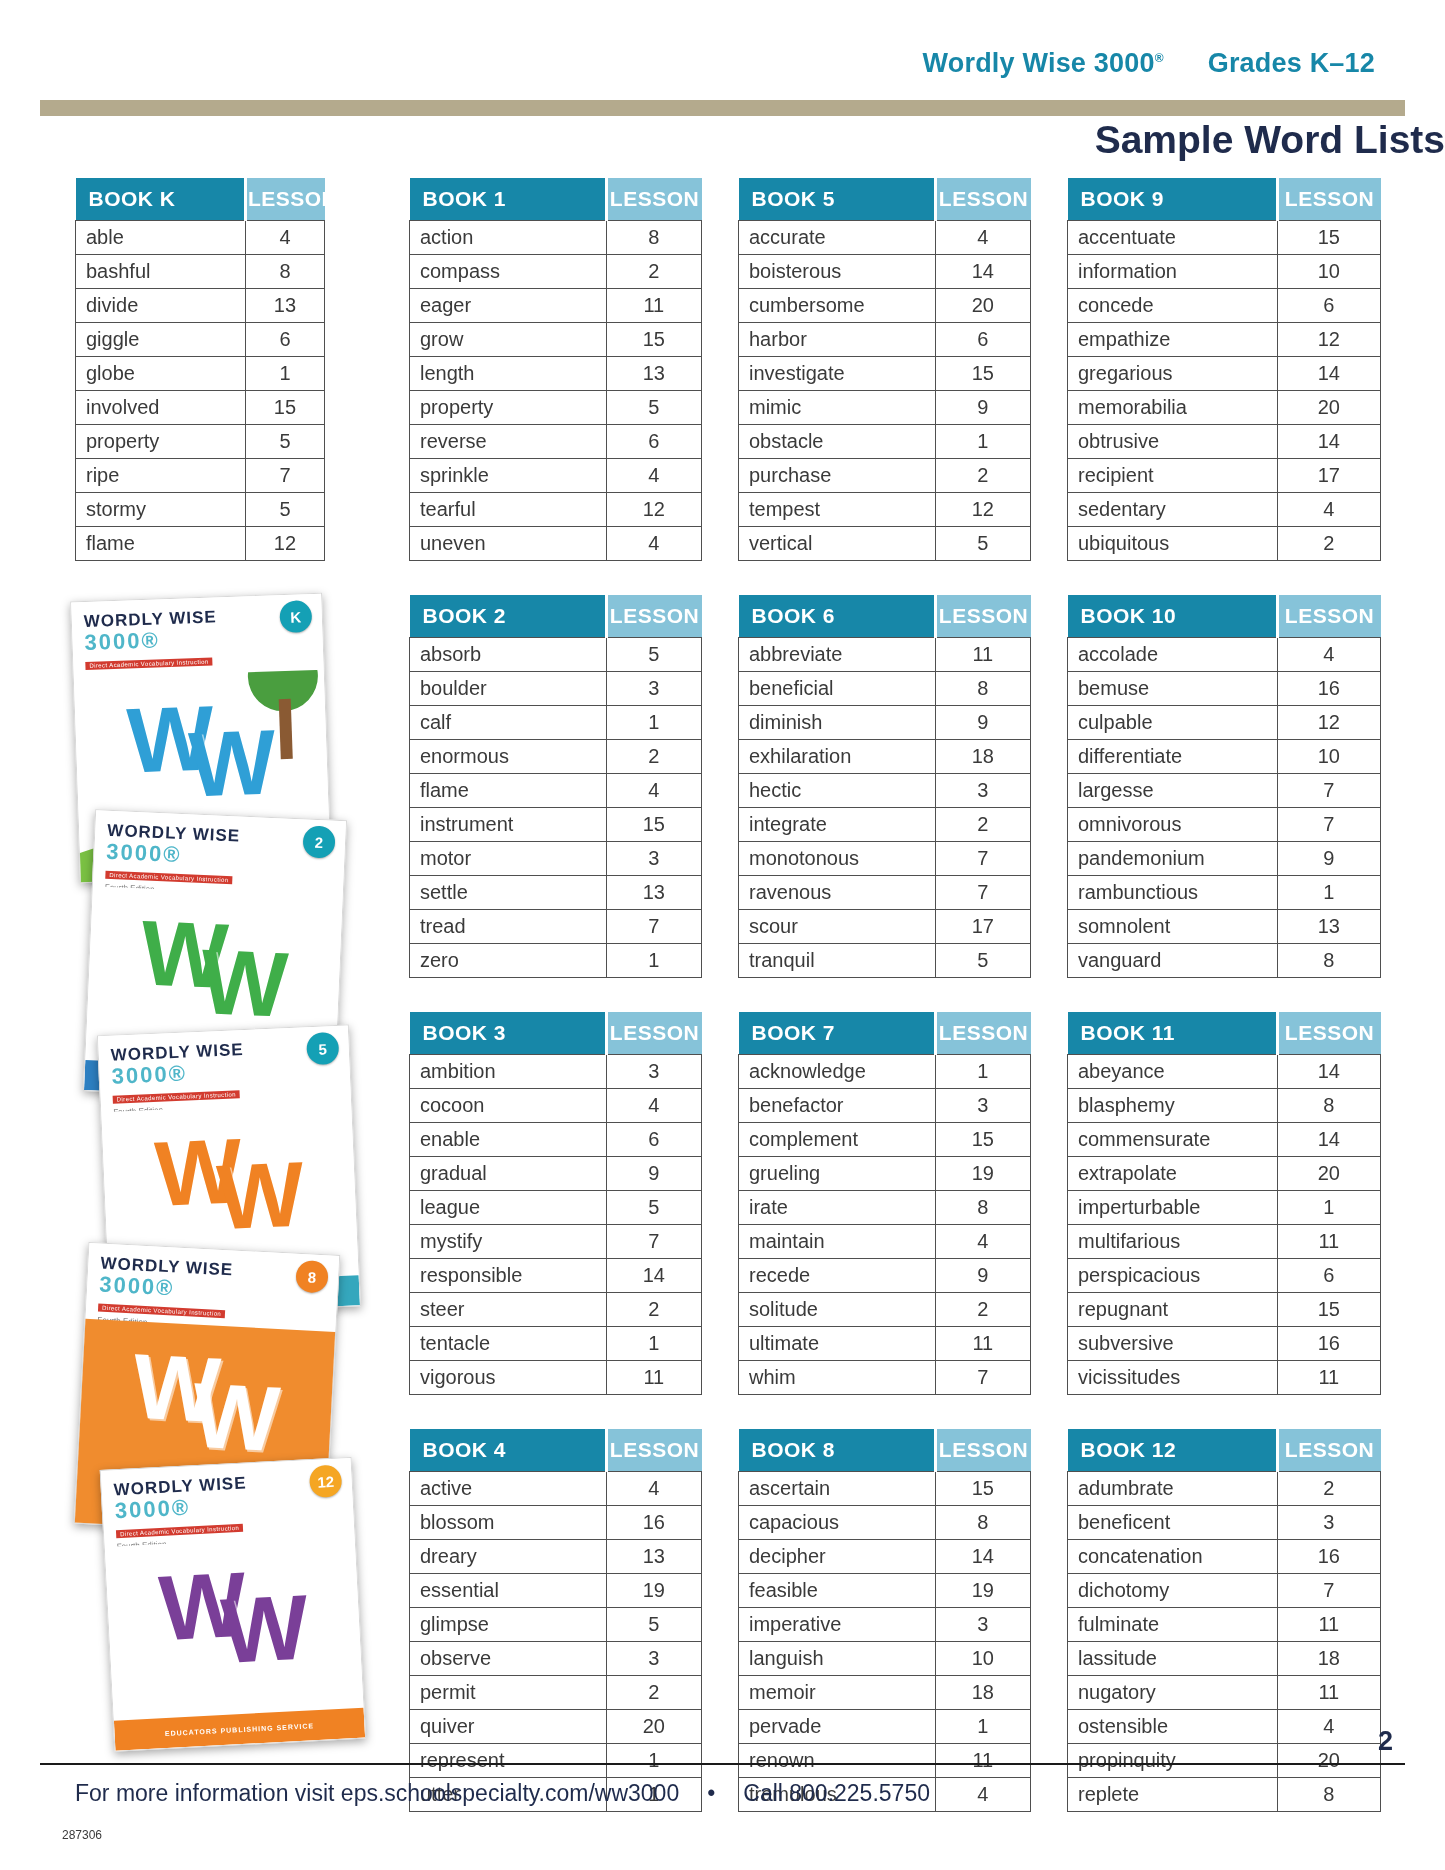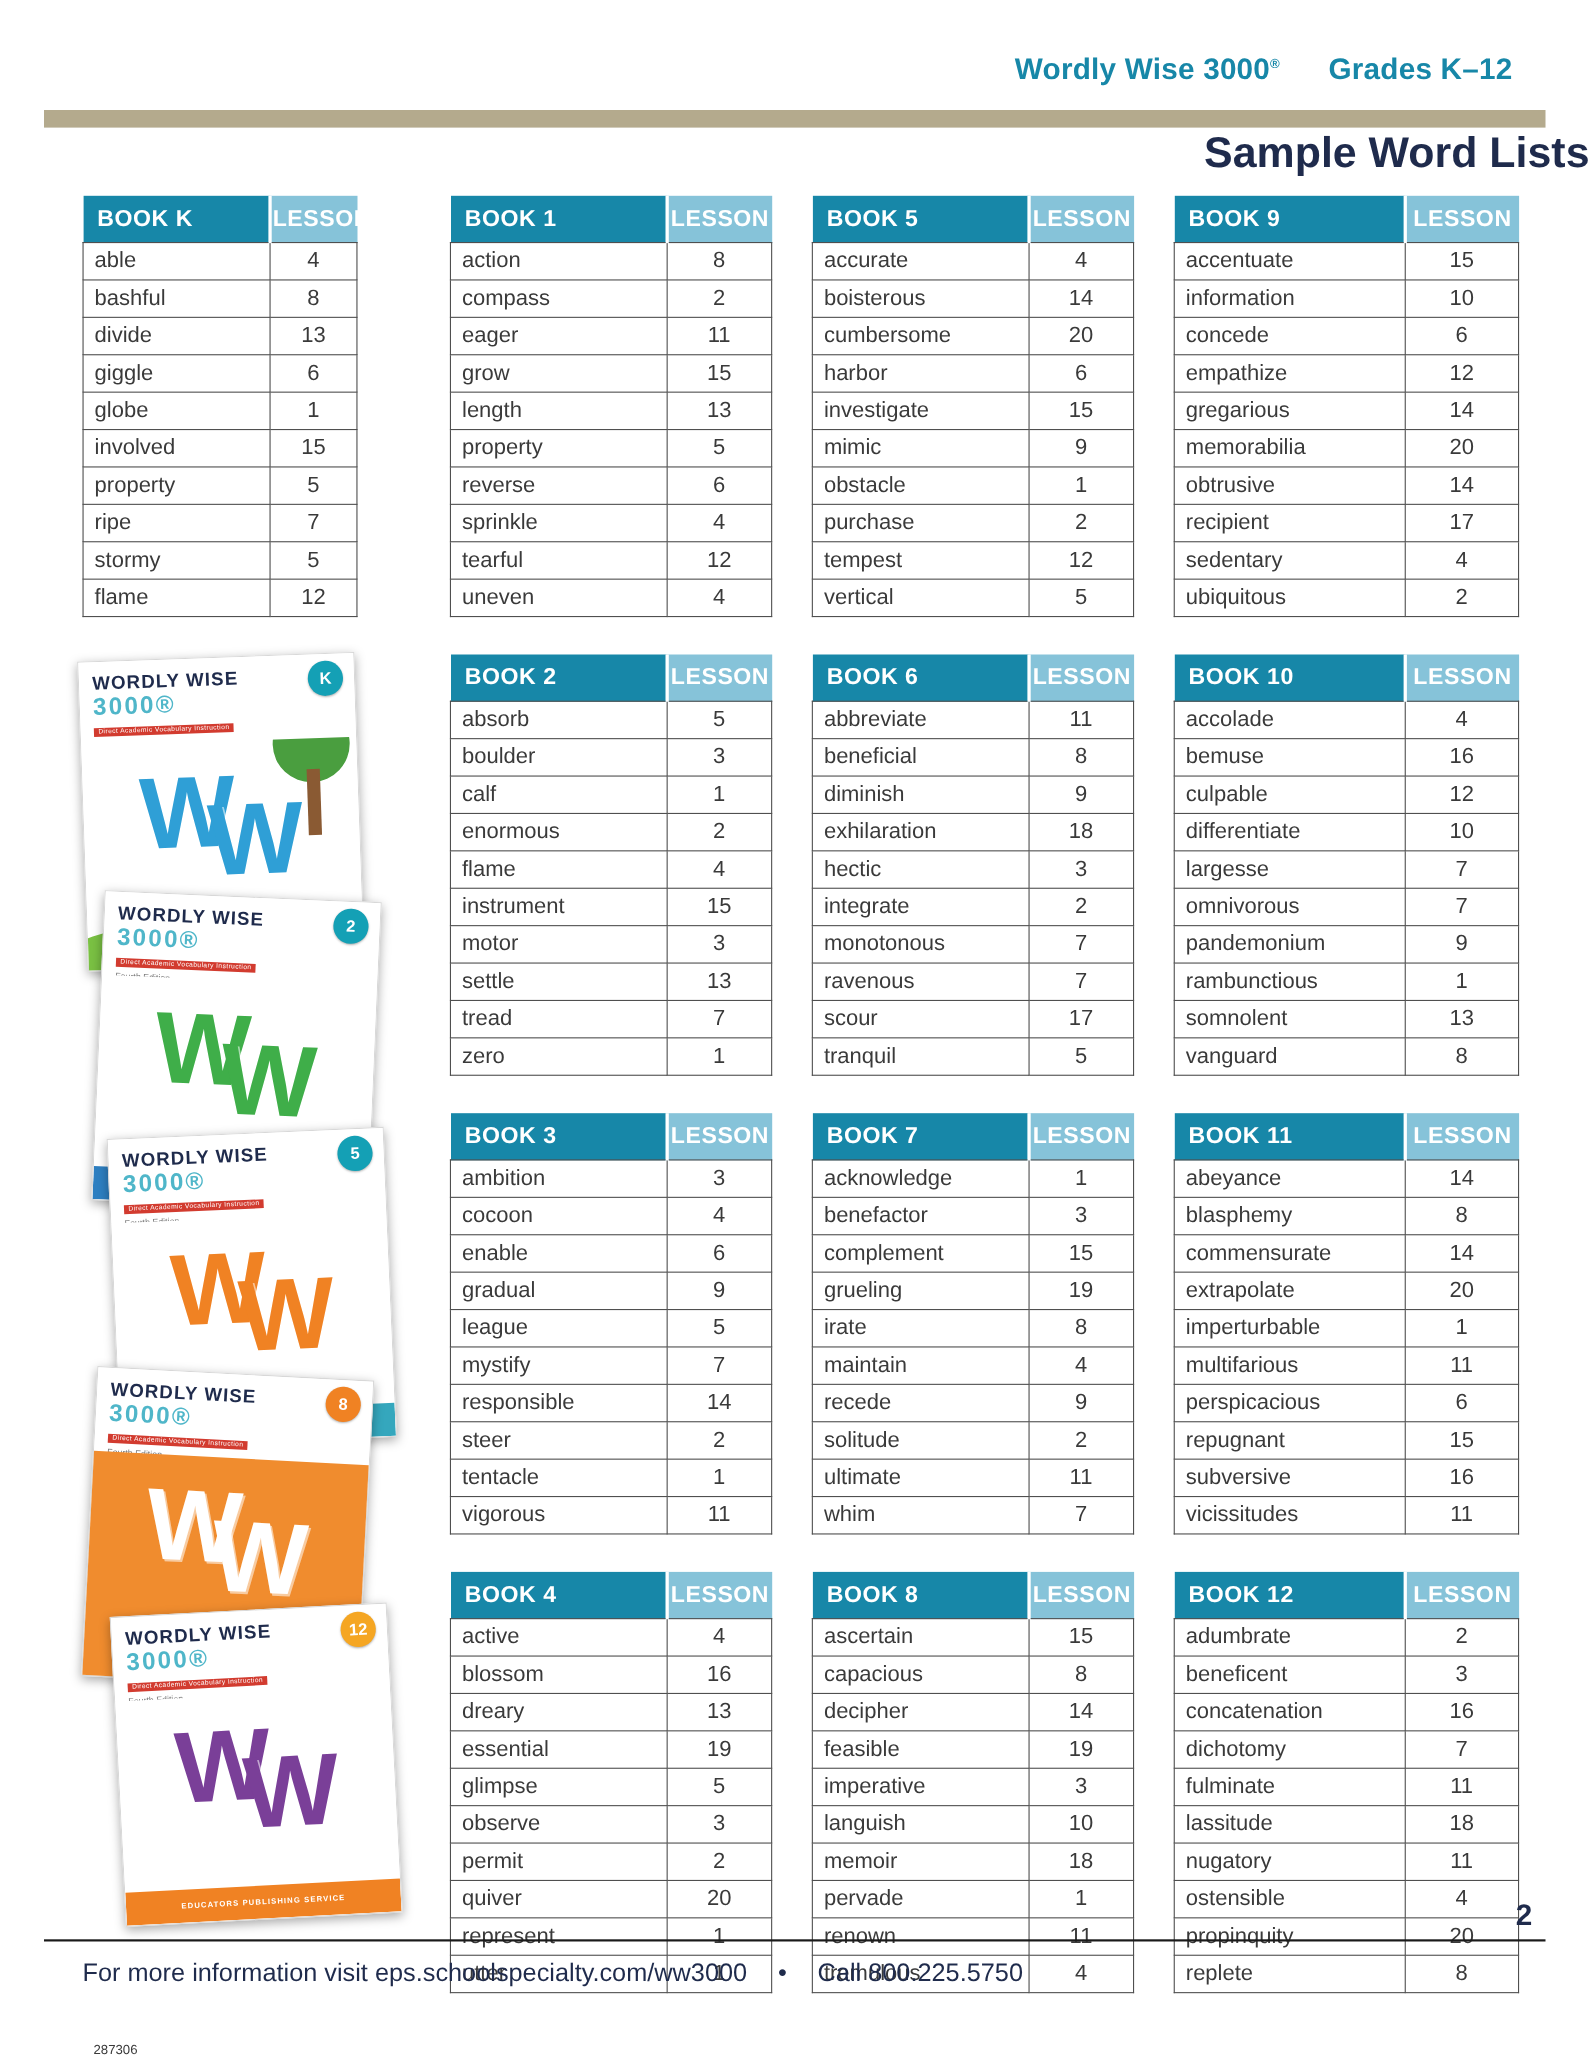--- a/index.html
+++ b/index.html
@@ -74,7 +74,7 @@
   .page-number{position:absolute;top:1726px;right:52px;font-size:27px;font-weight:bold;color:#1f2b4c;}
   .footer-rule{position:absolute;top:1763px;left:40px;width:1365px;height:2px;background:#1a1a1a;}
   .footer-line{position:absolute;top:1780px;left:75px;display:flex;gap:28px;font-size:23px;color:#1f2b4c;}
-  .footer-code{position:absolute;top:1828px;left:85px;font-size:12px;color:#3a3a3a;margin-top:28px;}
+  .footer-code{position:absolute;top:1828px;left:62px;font-size:12px;color:#3a3a3a;}
 </style>
 </head>
 <body>

